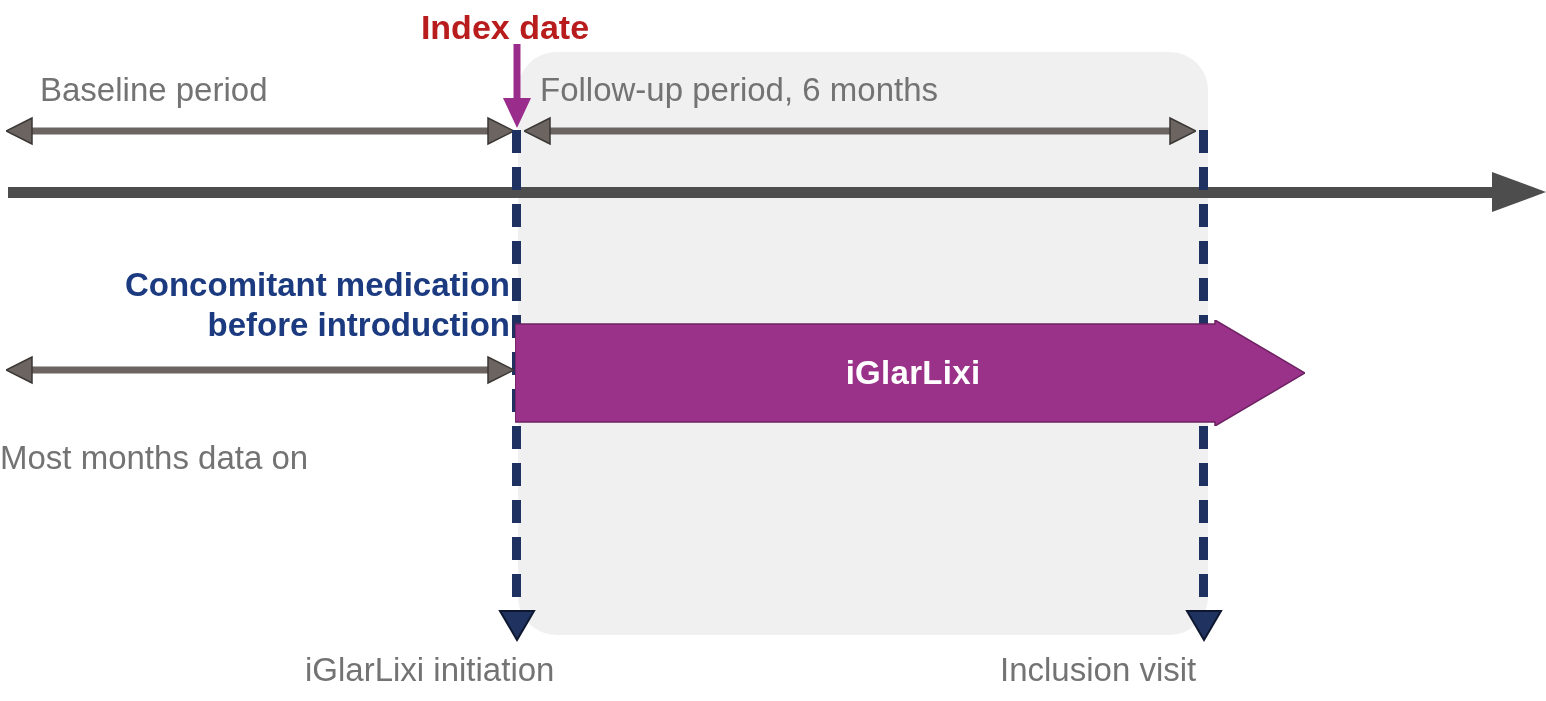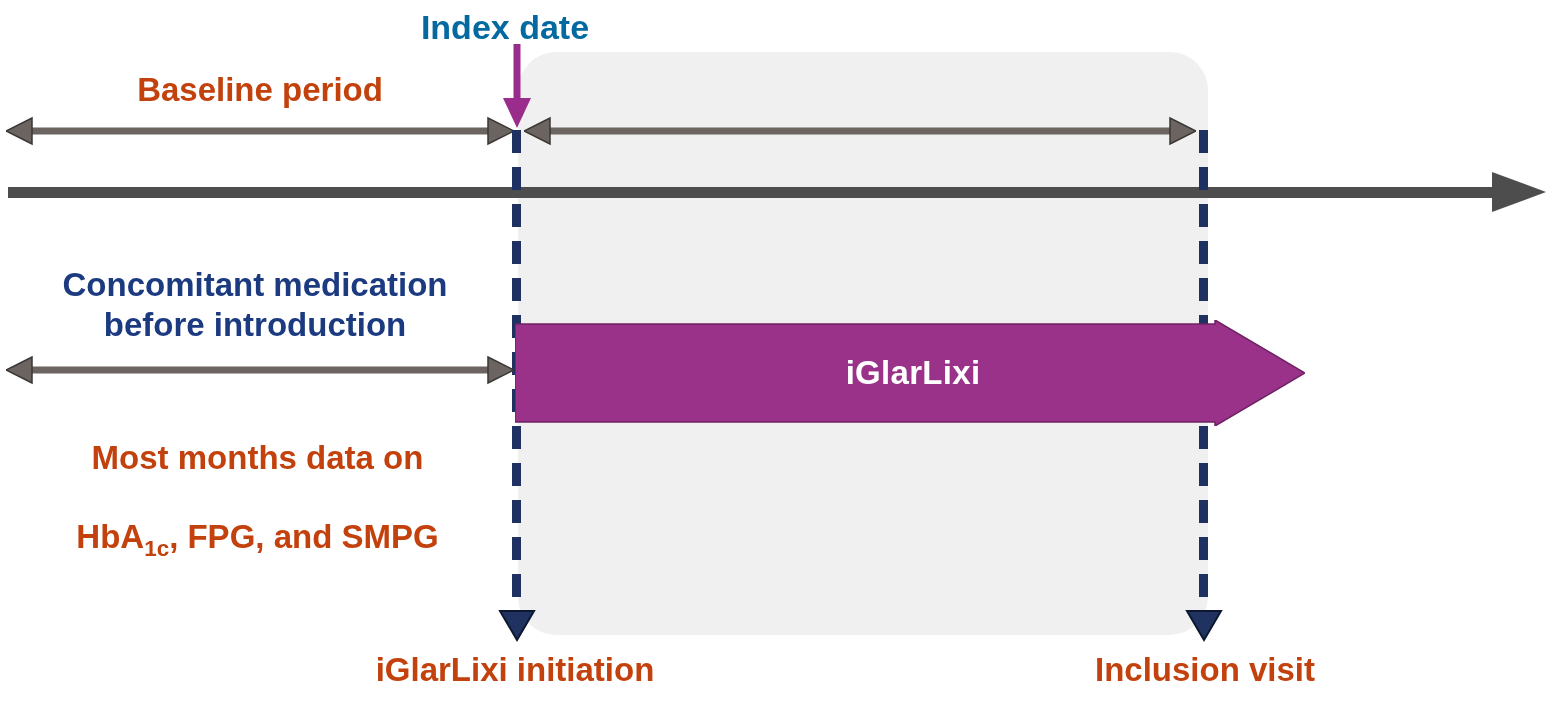--- a/index.html
+++ b/index.html
@@ -79,7 +79,7 @@
   }
   #label-index-date {
     left: 330px; top: 8px; width: 350px;
-    color: #0369a1;
+    color: #b91c1c;
     font-size: 34px;
     font-weight: bold;
     text-align: center;

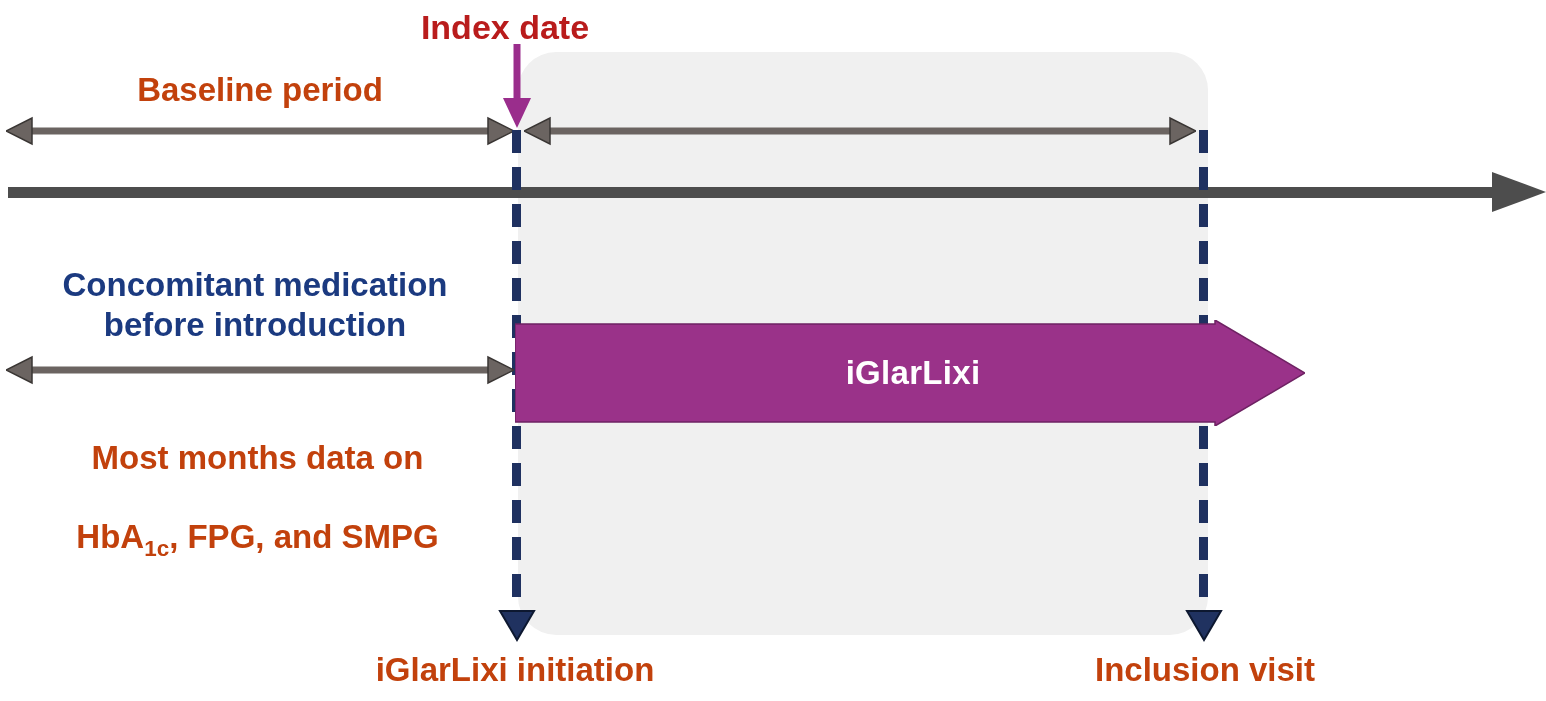--- a/index.html
+++ b/index.html
@@ -71,11 +71,11 @@
 
   
   .lbl {
-    font-weight: bold;
-    color: #c2410c;
+    font-weight: normal;
+    color: #737373;
     line-height: 1.12;
     white-space: pre-line;
-    text-align: center;
+    text-align: left;
   }
   #label-index-date {
     left: 330px; top: 8px; width: 350px;

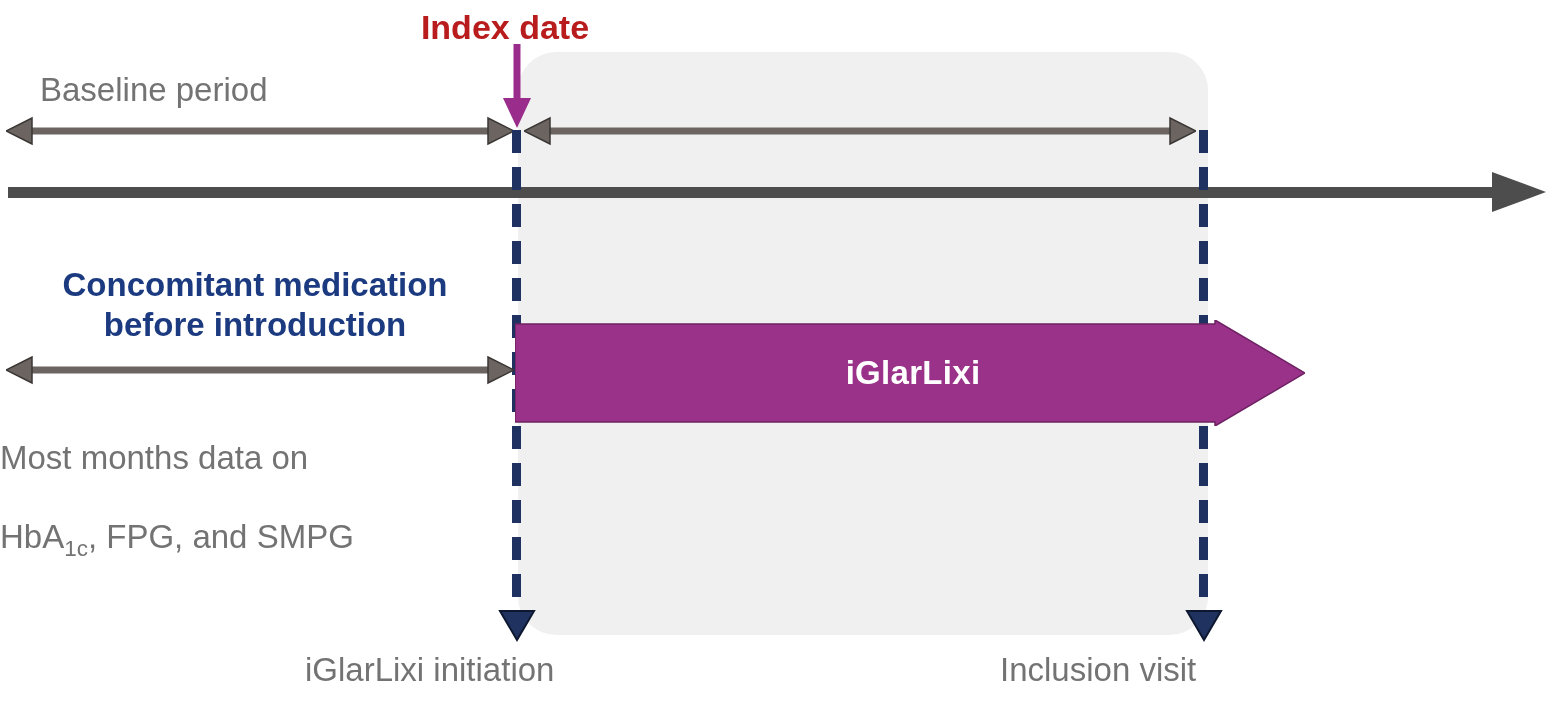--- a/index.html
+++ b/index.html
@@ -131,6 +131,7 @@
 
   <div class="abs lbl" id="label-baseline-period">Baseline period</div>
 
+  <div class="abs lbl" id="label-followup-period">Follow-up period, 6 months</div>
 
   <svg class="abs span-arrow" id="baseline-arrow" viewBox="0 0 508 34" preserveAspectRatio="none">
     <line x1="18" y1="17" x2="490" y2="17" stroke="#6b6461" stroke-width="7"></line>

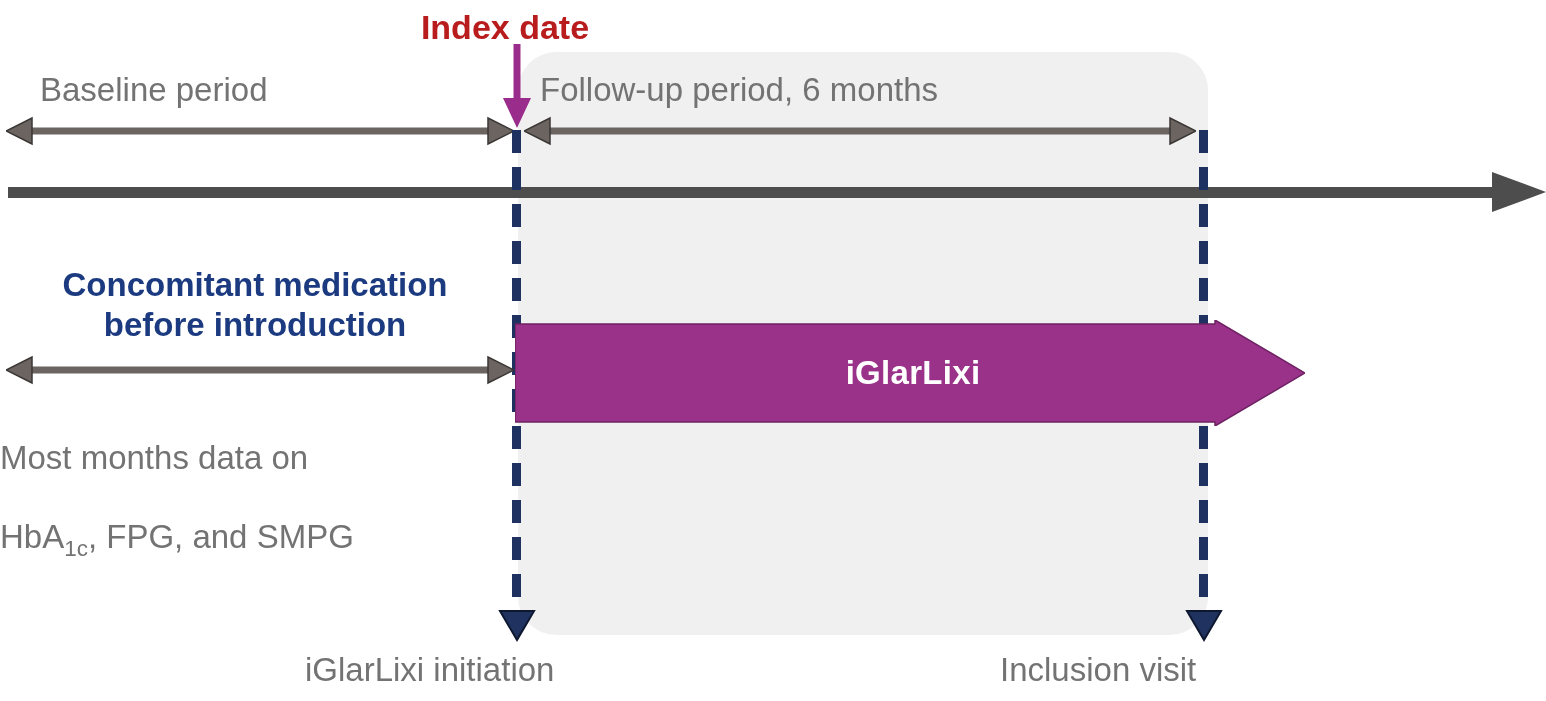--- a/index.html
+++ b/index.html
@@ -97,7 +97,7 @@
     color: #1b3a80;
     font-size: 33px;
     font-weight: bold;
-    text-align: center;
+    text-align: right;
     line-height: 1.2;
   }
   #label-most-recent {

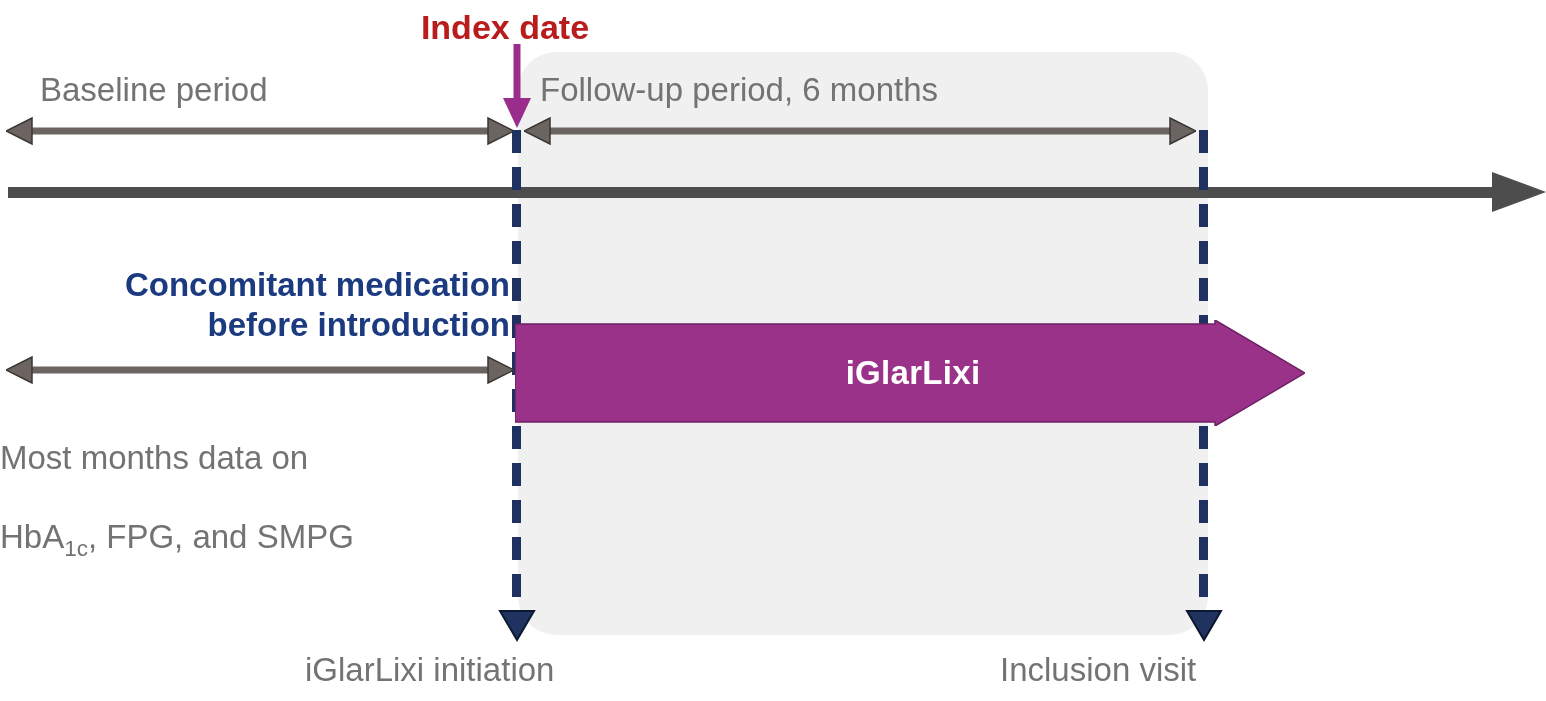--- a/index.html
+++ b/index.html
@@ -175,7 +175,6 @@
 
   <div class="abs lbl" id="label-most-recent">
     <div>Most months data on</div>
-    <div><span>HbA</span><sub>1c</sub><span>, FPG, and SMPG</span></div>
   </div>
 
   <svg class="abs" id="treatment-arrow" viewBox="0 0 790 106">

